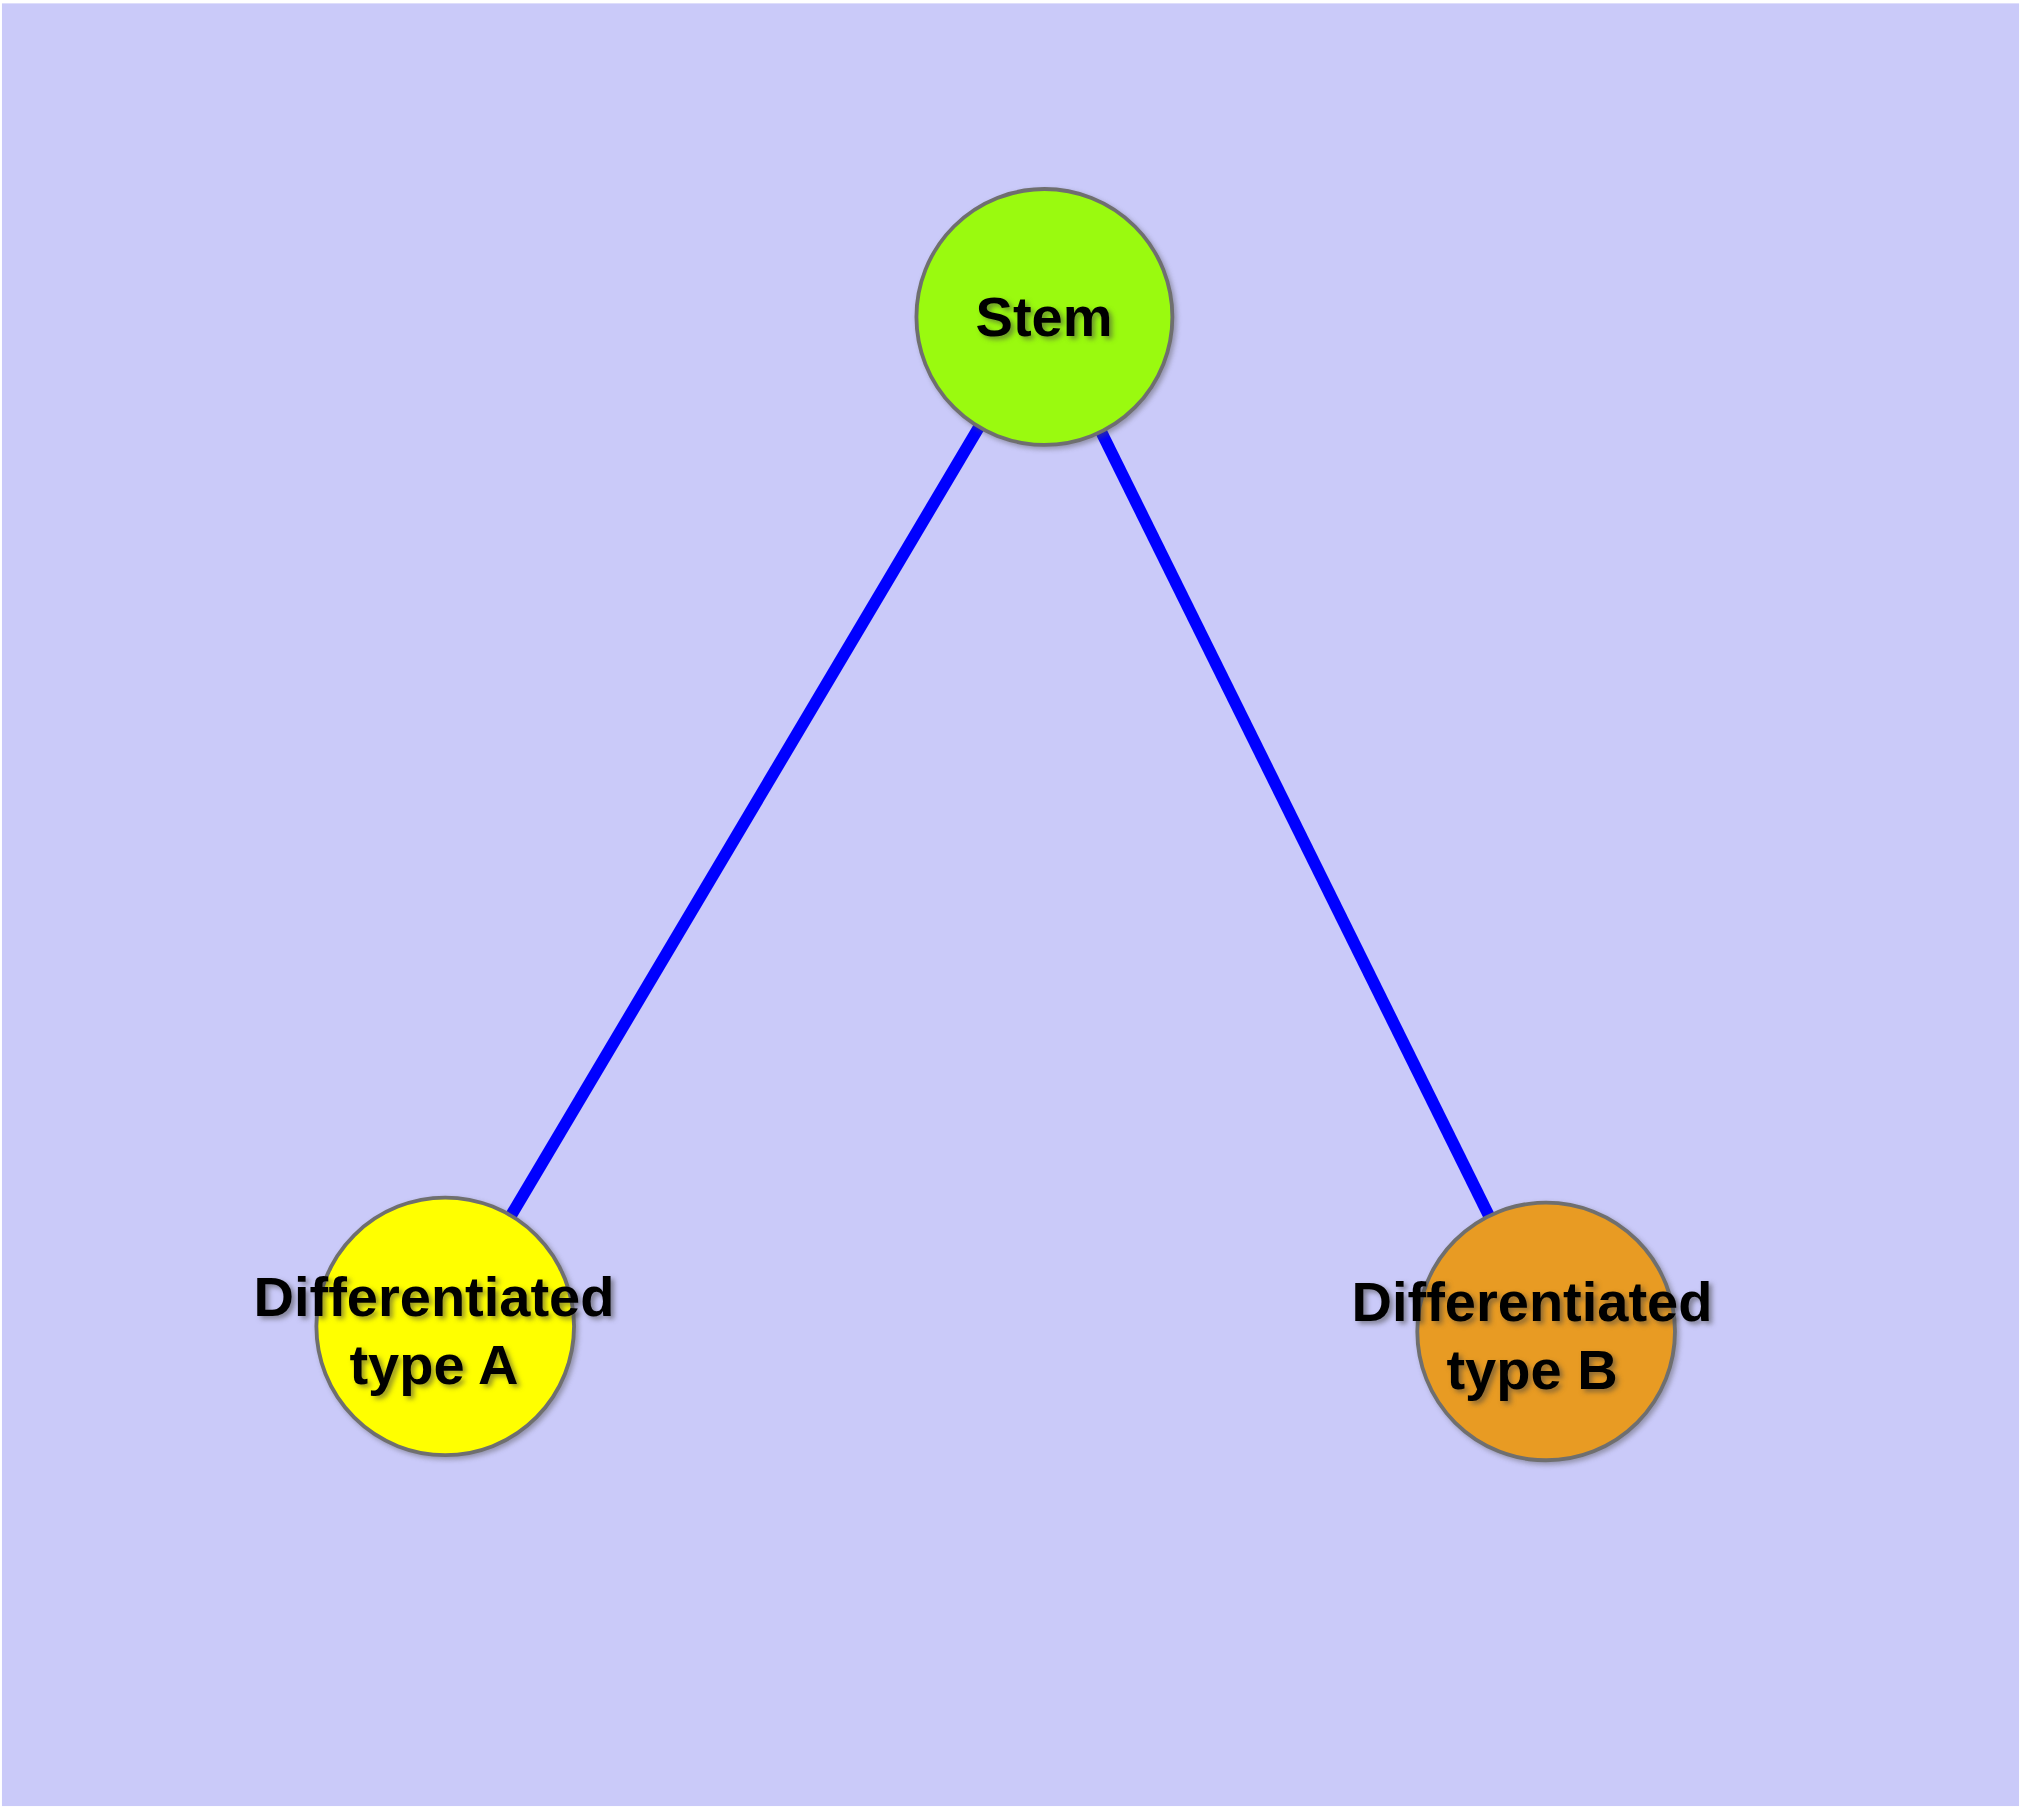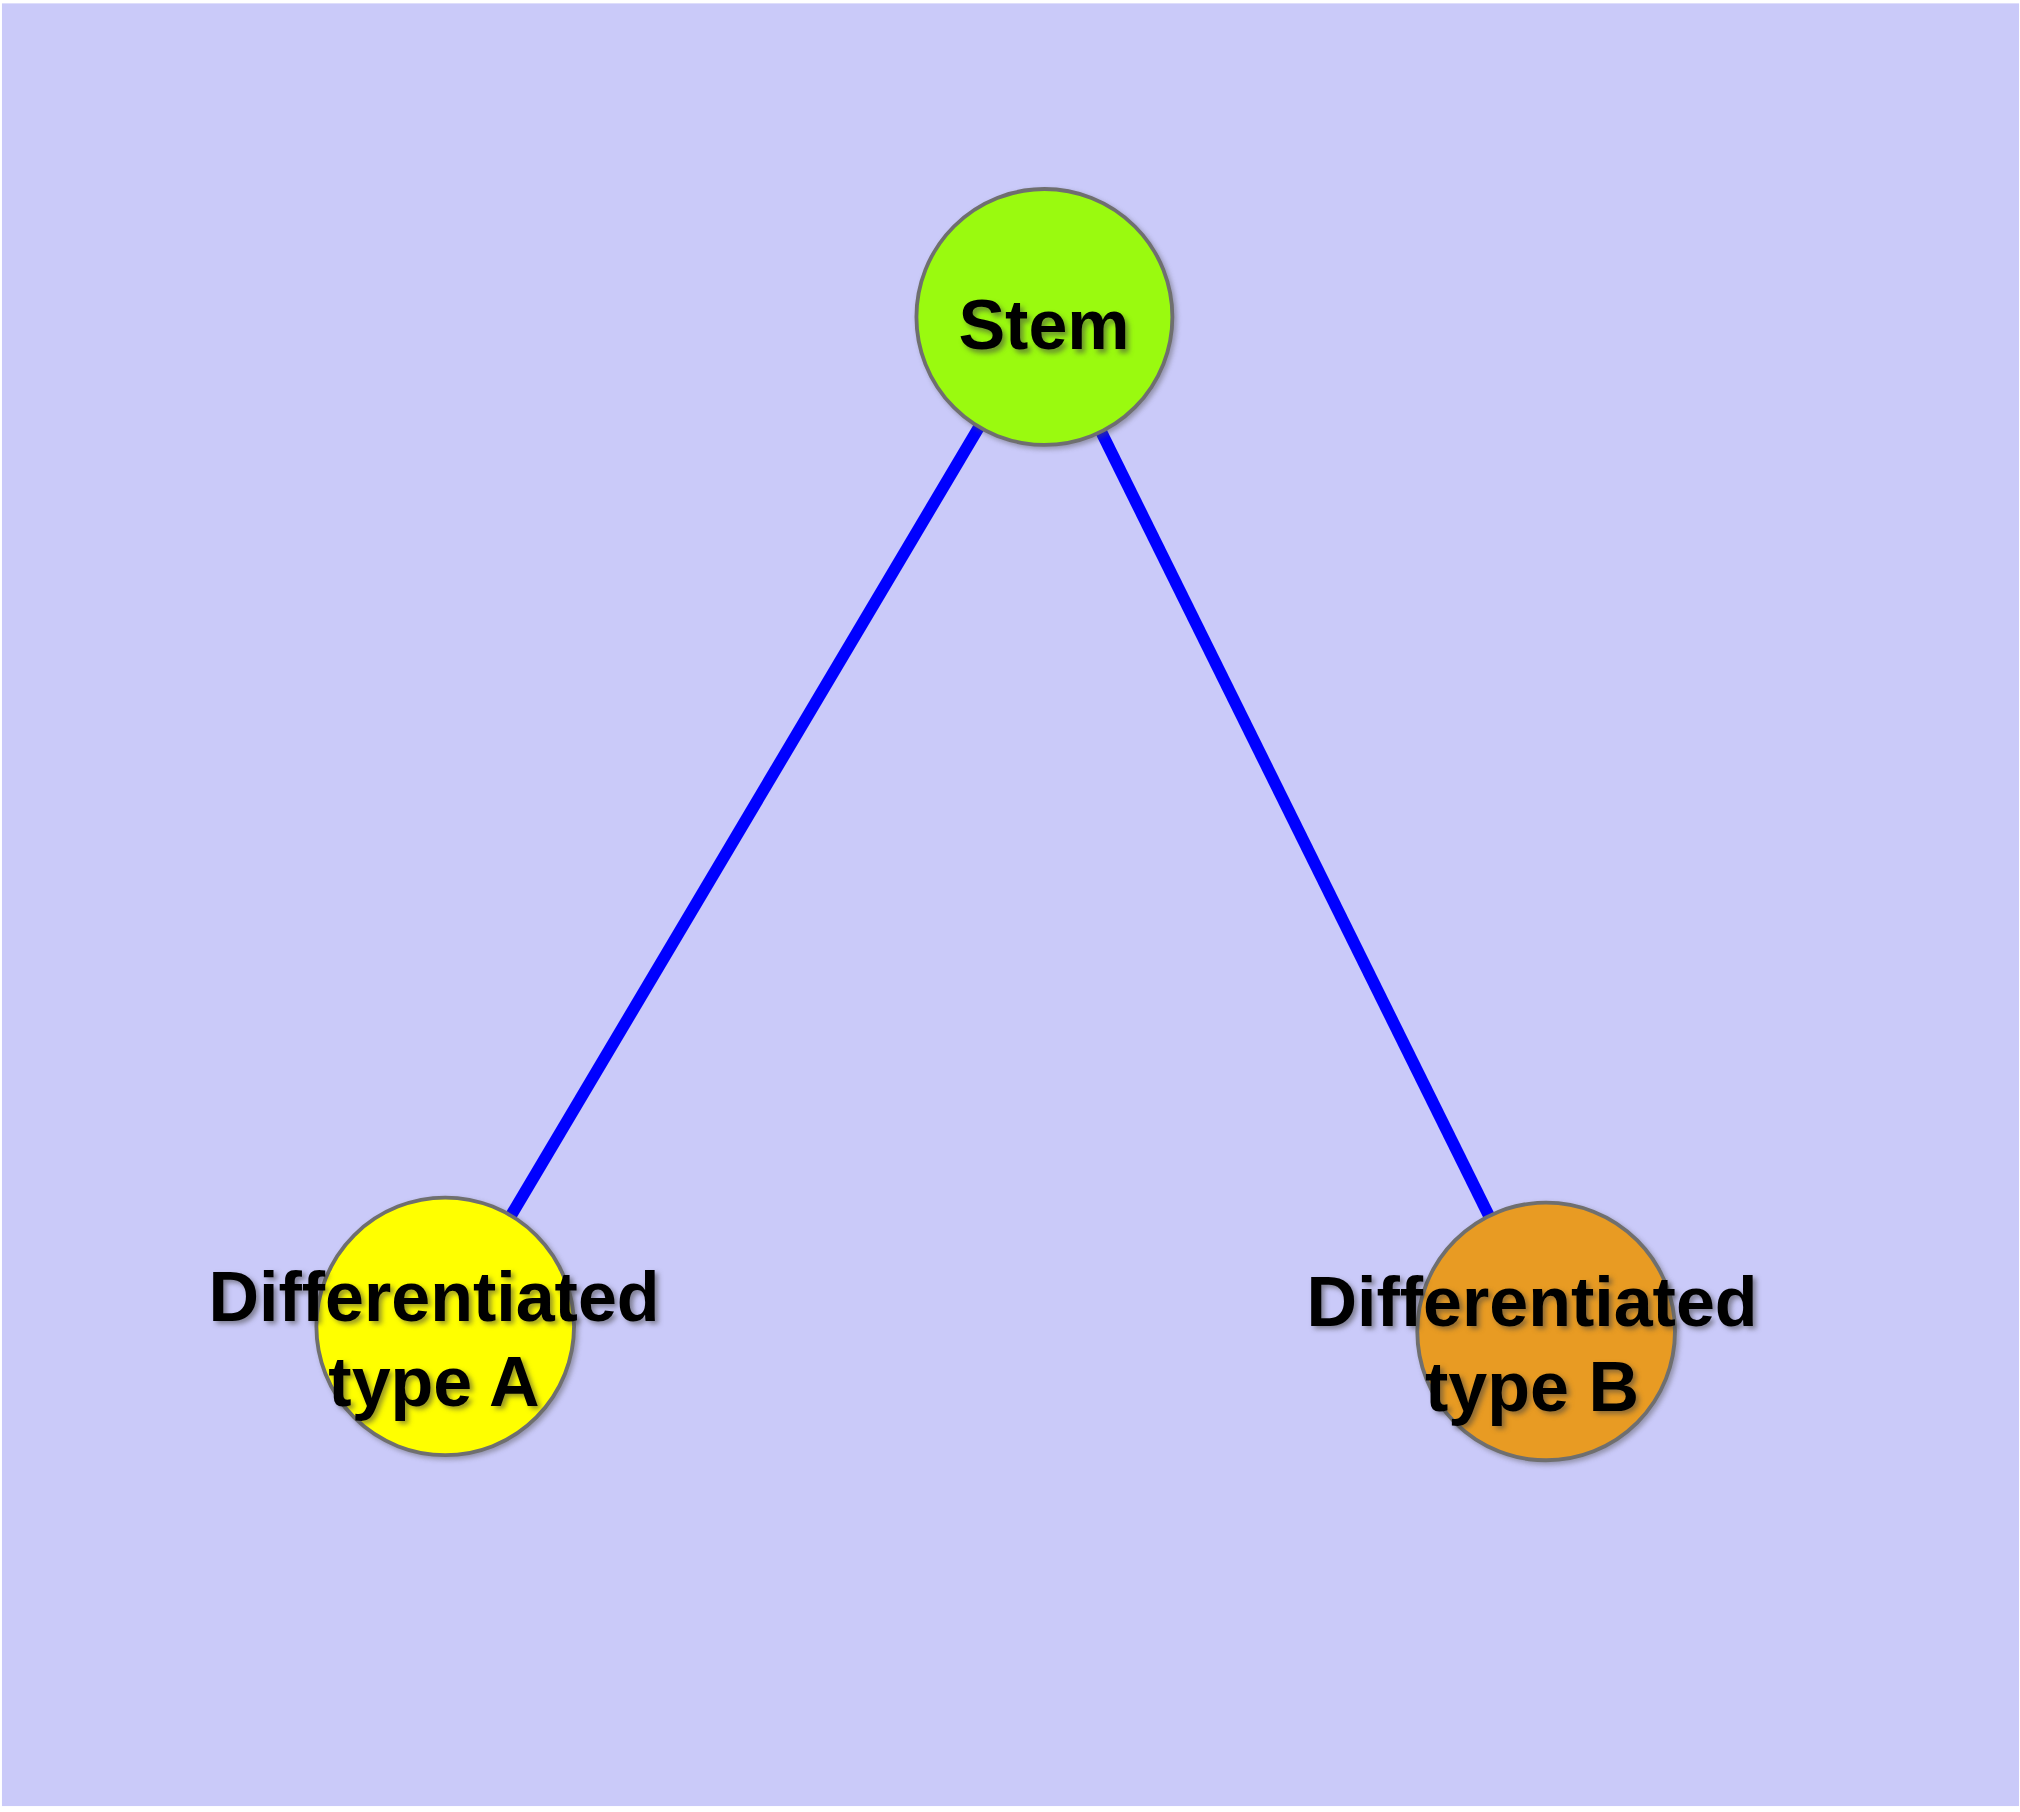--- a/index.html
+++ b/index.html
@@ -32,13 +32,12 @@
     transform: translate(-50%, -50%);
     text-align: center;
     font-weight: bold;
-    font-size: 70px;
+    font-size: 56px;
     line-height: 1.22;
     color: #000000;
     white-space: pre-line;
     text-shadow: 3.4px 3.4px 5.1px rgba(68, 68, 68, 0.55);
     pointer-events: none;
-    margin-top: 9px;
   }
   #label-stem { left: 1044px; top: 317px; }
   #label-type-a { left: 434px;  top: 1331px; }

